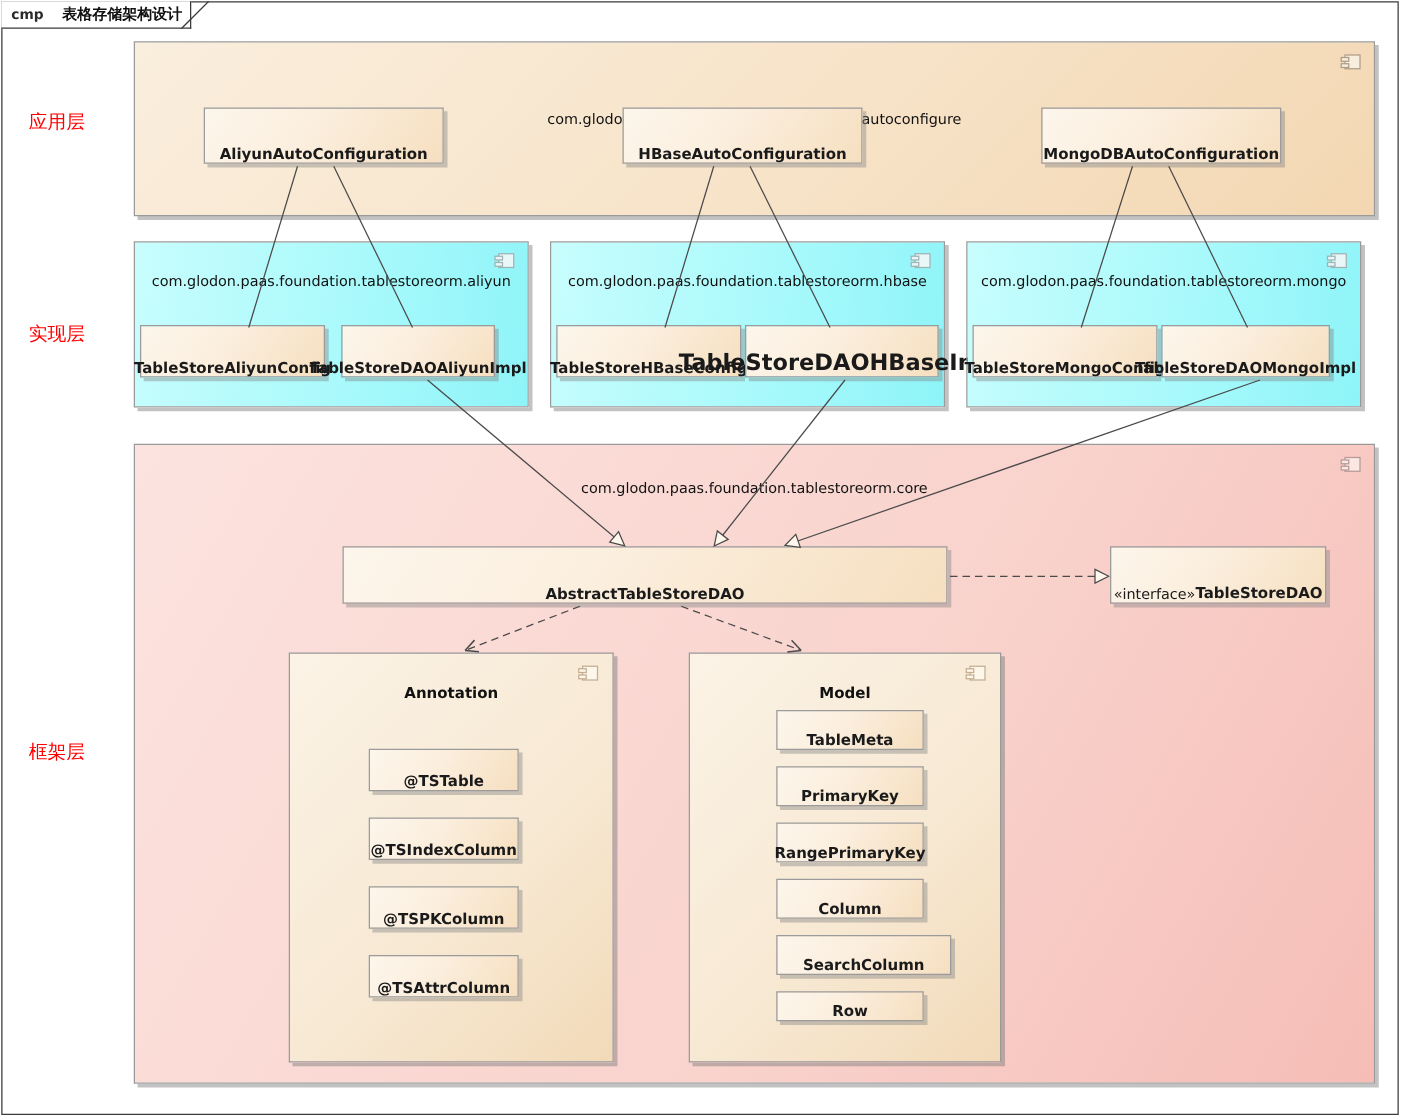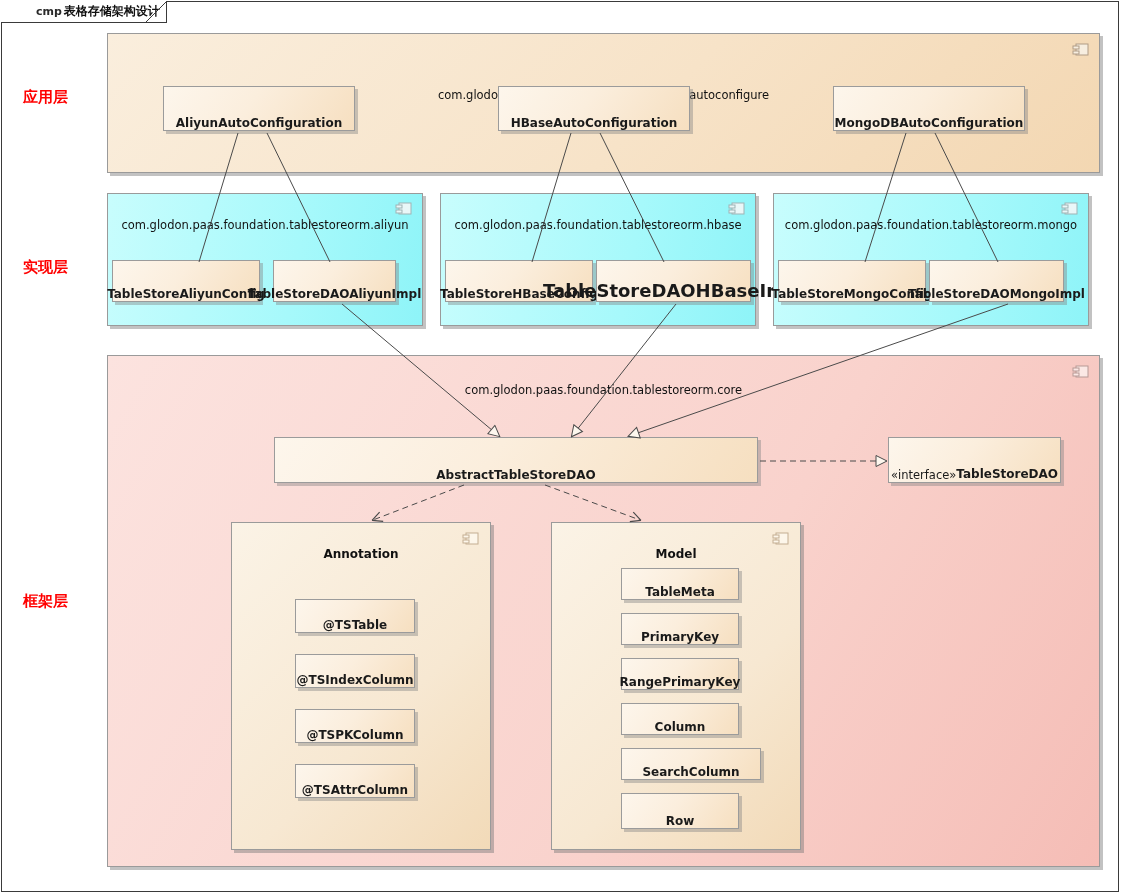--- a/index.html
+++ b/index.html
@@ -10,7 +10,7 @@
   #frame{position:absolute;left:1px;top:1px;width:1118px;height:891px;border:1px solid #3a3a3a;box-sizing:border-box;}
   #frame-tab{position:absolute;left:1px;top:1px;height:22px;border:1px solid #3a3a3a;border-top:none;border-left:none;
              background:#ffffff;box-sizing:border-box;display:flex;align-items:center;padding:0 6px 0 8px;}
-  .tab-kind{font-size:11px;font-weight:bold;color:#2a2a2a;letter-spacing:0;margin-left:27px;}
+  .tab-kind{font-size:11px;font-weight:bold;color:#2a2a2a;letter-spacing:0;}
   .tab-title{font-size:12px;font-weight:bold;color:#111;margin-left:2px;}
 
   

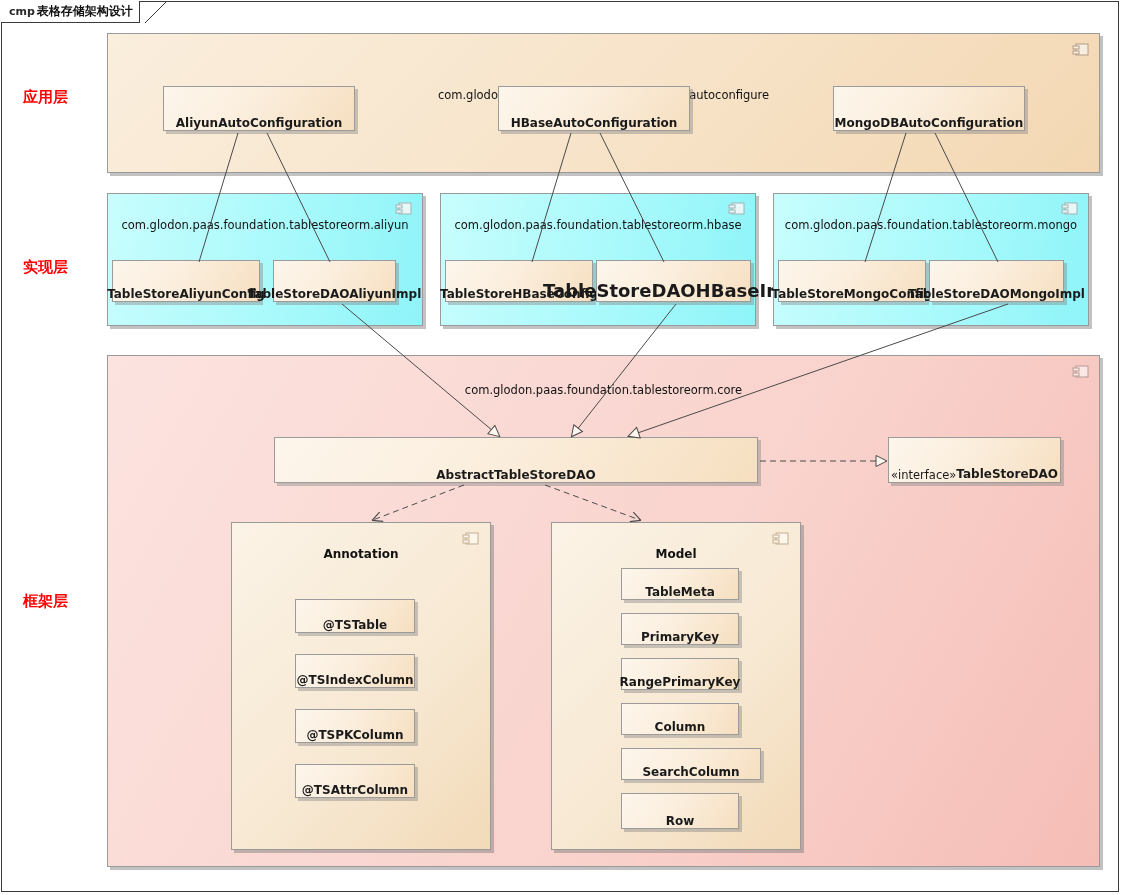--- a/index.html
+++ b/index.html
@@ -11,7 +11,7 @@
   #frame-tab{position:absolute;left:1px;top:1px;height:22px;border:1px solid #3a3a3a;border-top:none;border-left:none;
              background:#ffffff;box-sizing:border-box;display:flex;align-items:center;padding:0 6px 0 8px;}
   .tab-kind{font-size:11px;font-weight:bold;color:#2a2a2a;letter-spacing:0;}
-  .tab-title{font-size:12px;font-weight:bold;color:#111;margin-left:2px;}
+  .tab-title{font-size:12px;font-weight:bold;color:#111;margin-left:15px;}
 
   
   .layer-label{position:absolute;color:#ff0000;font-weight:bold;font-size:15px;white-space:nowrap;}

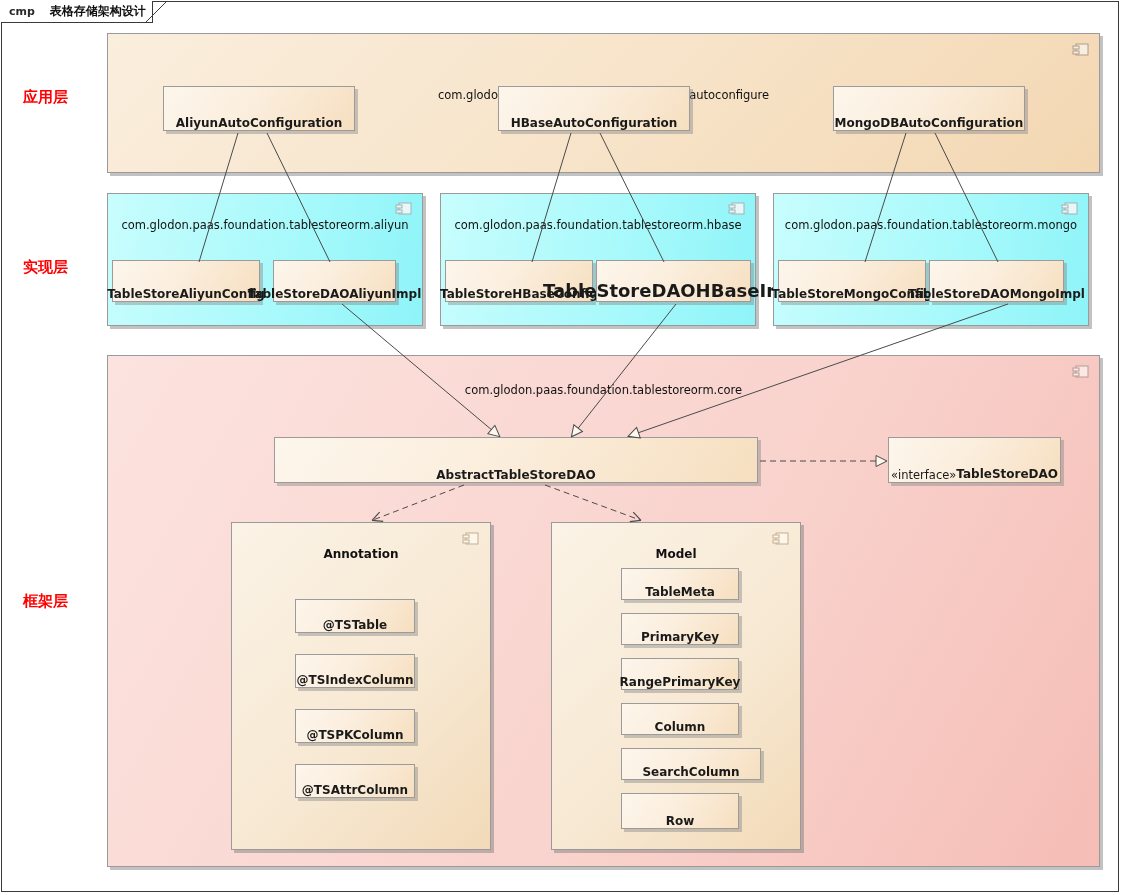--- a/index.html
+++ b/index.html
@@ -14,7 +14,7 @@
   .tab-title{font-size:12px;font-weight:bold;color:#111;margin-left:15px;}
 
   
-  .layer-label{position:absolute;color:#ff0000;font-weight:bold;font-size:15px;white-space:nowrap;}
+  .layer-label{position:absolute;color:#ff0000;font-weight:normal;font-size:15px;white-space:nowrap;}
 
   
   .pkg{position:absolute;box-sizing:border-box;border:1px solid #9a9a9a;

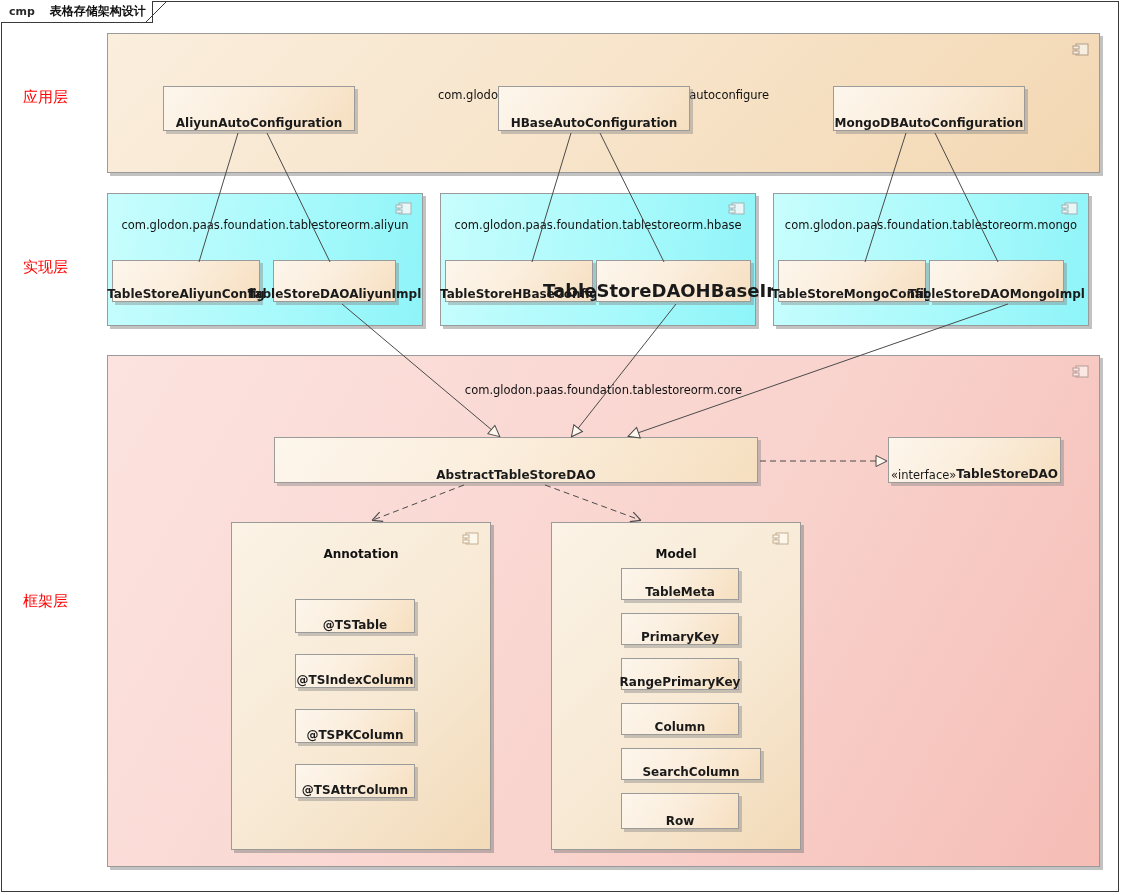--- a/index.html
+++ b/index.html
@@ -184,7 +184,7 @@
   <div class="comp" style="left:621px;top:748px;width:140px;height:32px">
     <span>SearchColumn</span>
   </div>
-  <div class="comp" style="left:621px;top:793px;width:118px;height:36px">
+  <div class="comp" style="left:621px;top:793px;width:118px;height:24px">
     <span>Row</span>
   </div>
 

